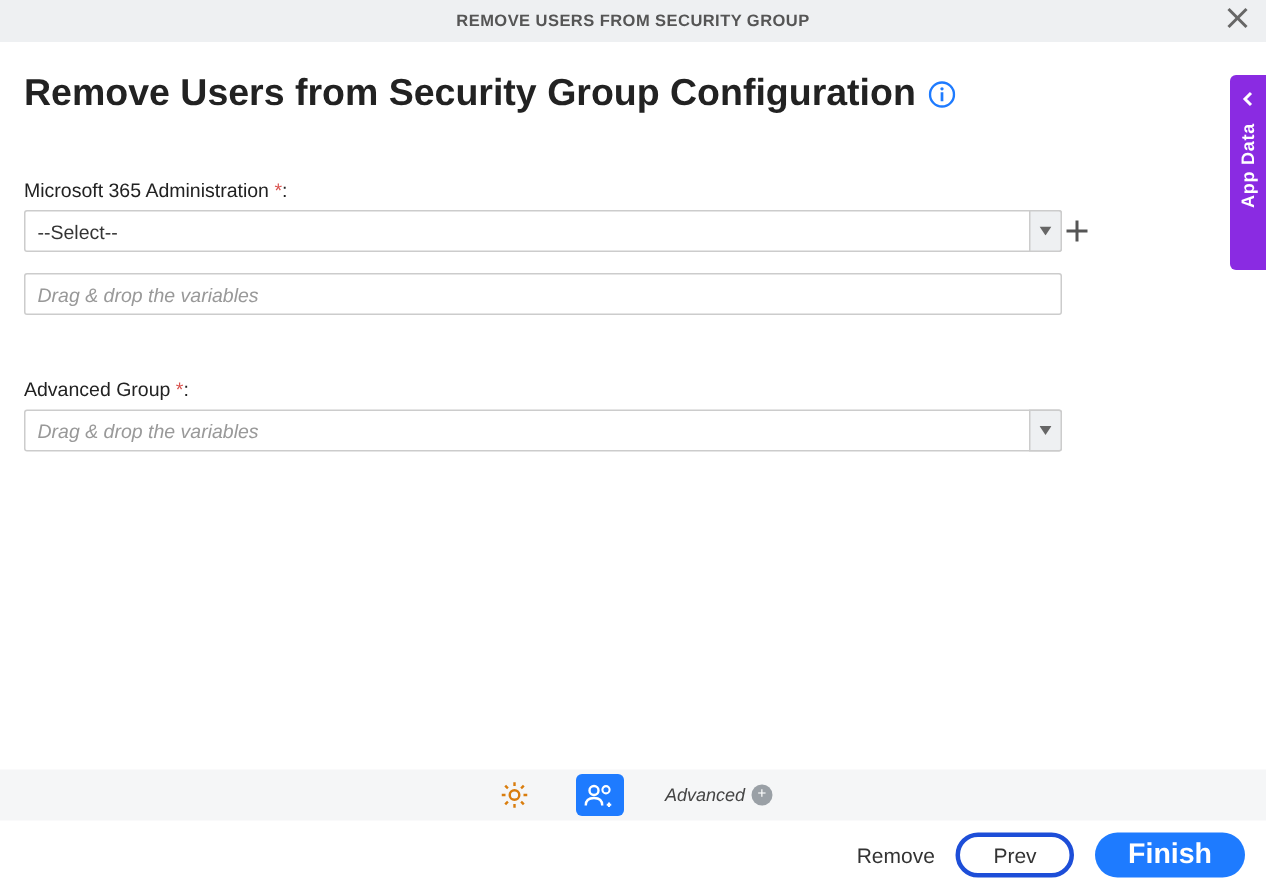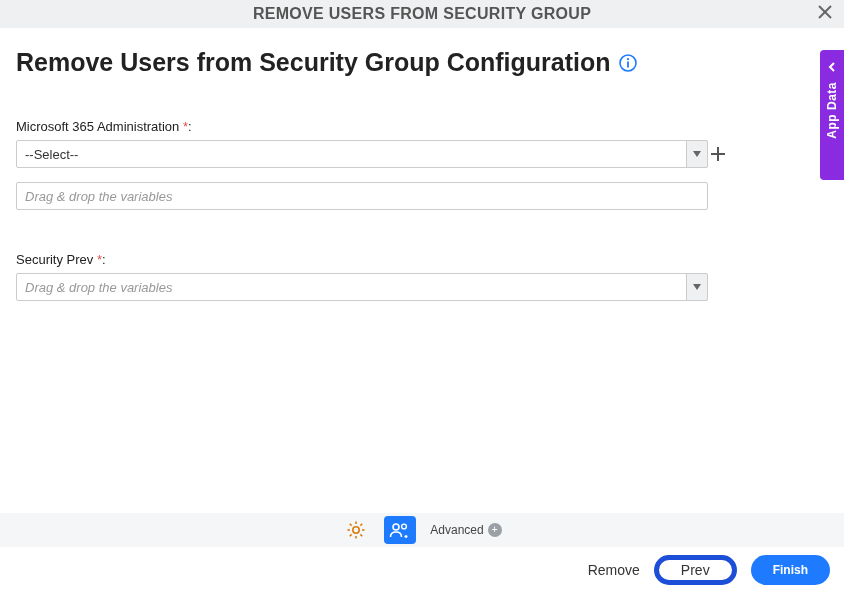--- a/index.html
+++ b/index.html
@@ -11,7 +11,7 @@
     align-items: center;
     justify-content: center;
     position: relative;
-    font-size: 16px;
+    font-size: 11px;
     letter-spacing: 0.3px;
     color: #555;
     font-weight: 600;

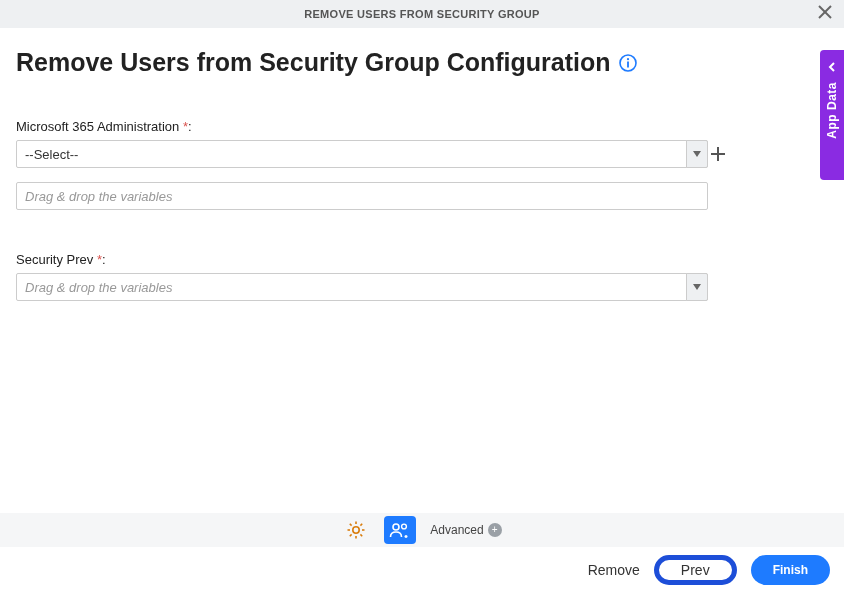--- a/index.html
+++ b/index.html
@@ -259,7 +259,7 @@
 
   <div class="field-block">
     <div class="field-label">
-      <span>Security Prev</span> <span class="req">*</span>:
+      <span>Advanced Group</span> <span class="req">*</span>:
     </div>
     <div class="field-row">
       <div class="select-wrap">

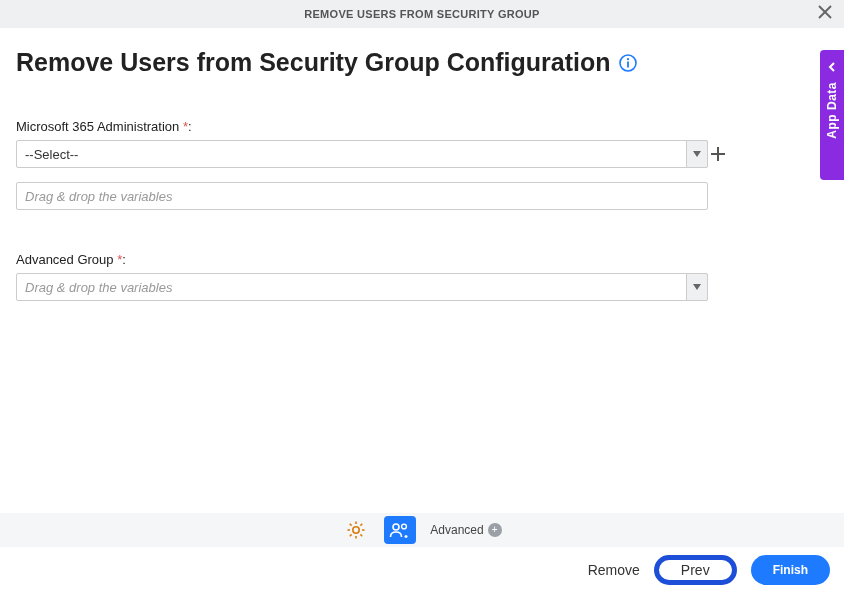--- a/index.html
+++ b/index.html
@@ -133,7 +133,8 @@
     display: flex;
     align-items: center;
     justify-content: center;
-    gap: 14px;
+    gap: 27px;
+    font-style: italic;
   }
   .icon-circle {
     width: 28px;

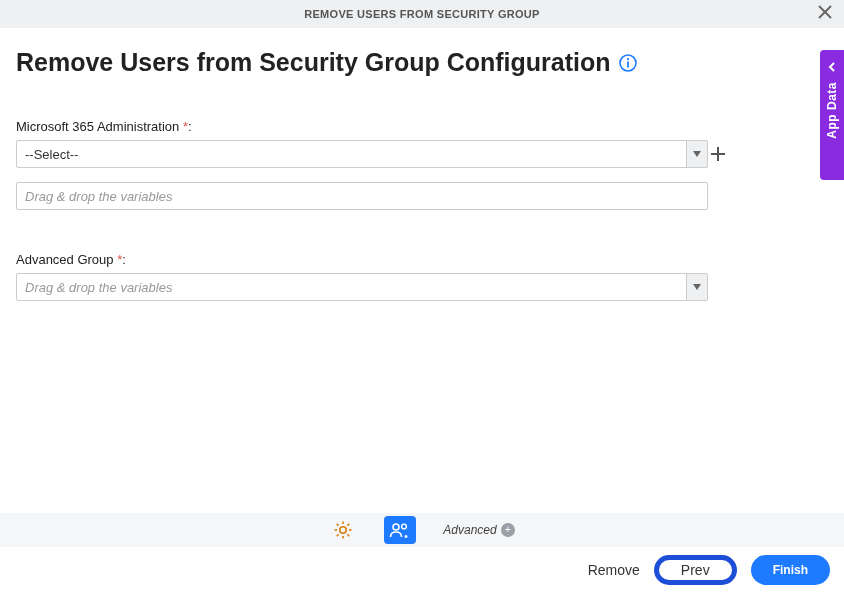--- a/index.html
+++ b/index.html
@@ -185,7 +185,7 @@
     font-size: 14px;
     color: #333;
     background:#fff;
-    border:5px solid #1d4ed8;
+    border:3px solid #1d4ed8;
     border-radius: 16px;
     height: 30px;
     padding: 0 22px;

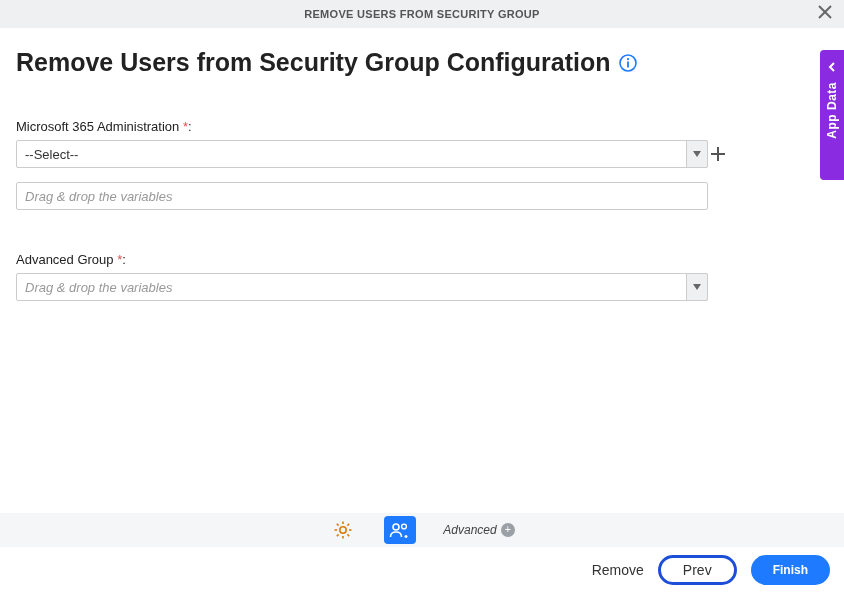--- a/index.html
+++ b/index.html
@@ -192,7 +192,7 @@
     cursor:pointer;
   }
   .btn-primary {
-    font-size: 12px;
+    font-size: 19px;
     font-weight:600;
     color:#fff;
     background:#1e7bff;

